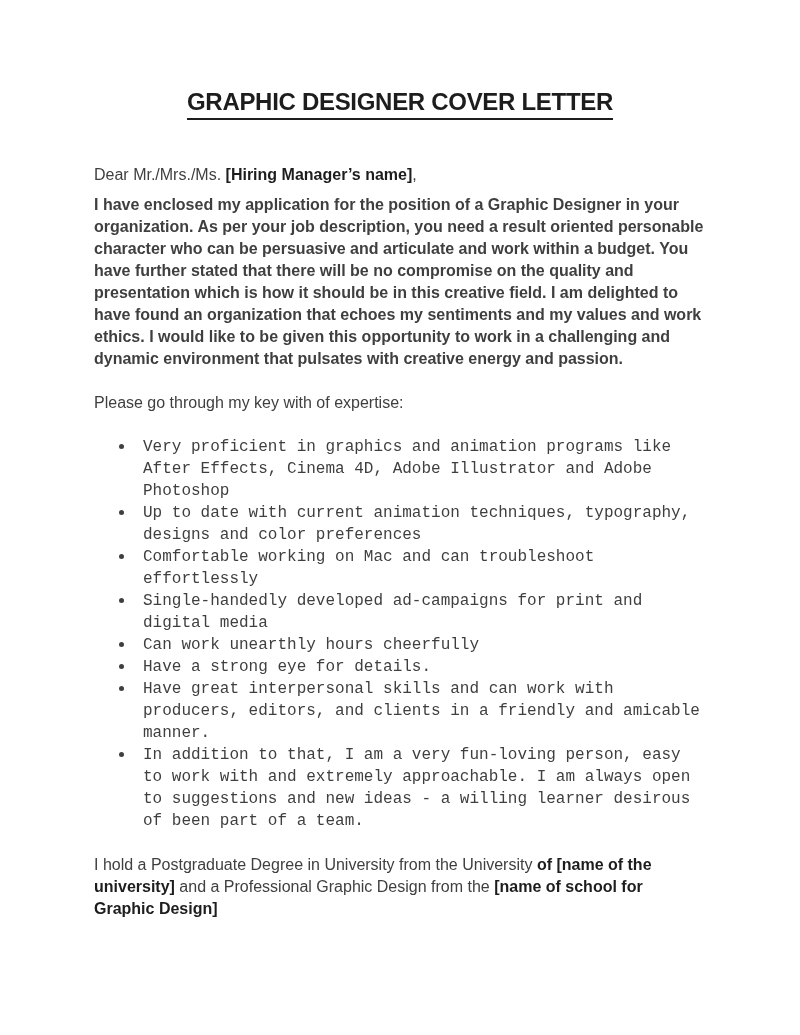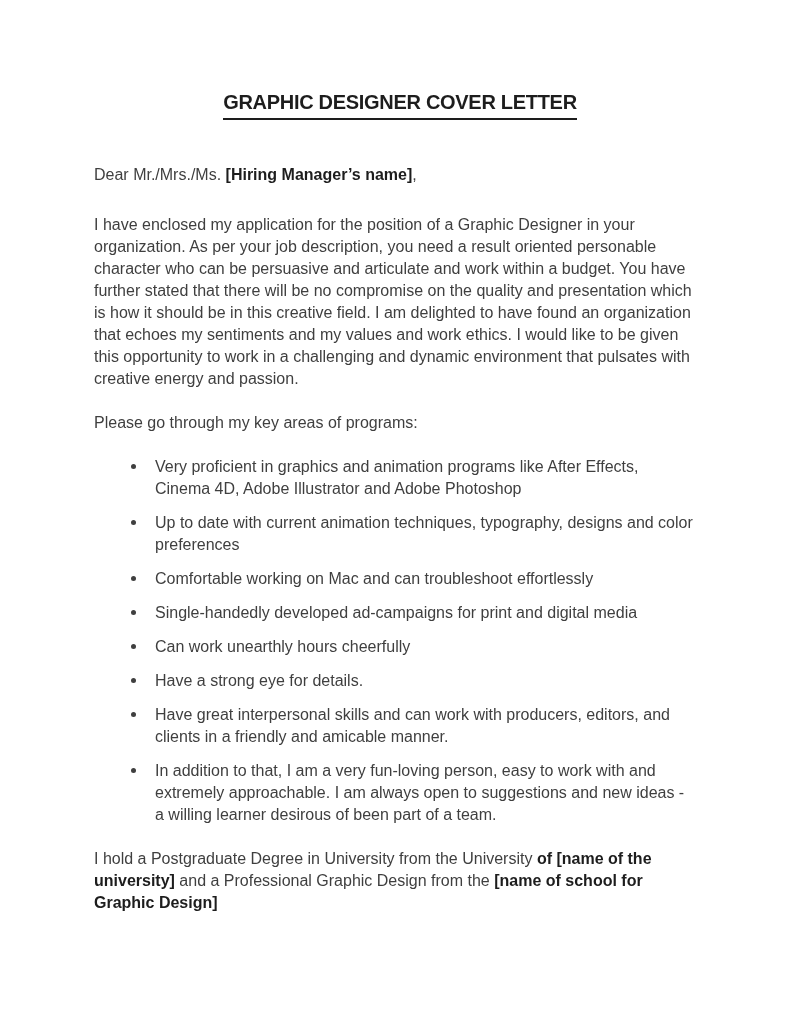--- a/index.html
+++ b/index.html
@@ -27,7 +27,7 @@
   }
   .doc-title {
     display: inline-block;
-    font-size: 20px;
+    font-size: 24px;
     line-height: 28px;
     font-weight: bold;
     letter-spacing: -0.3px;

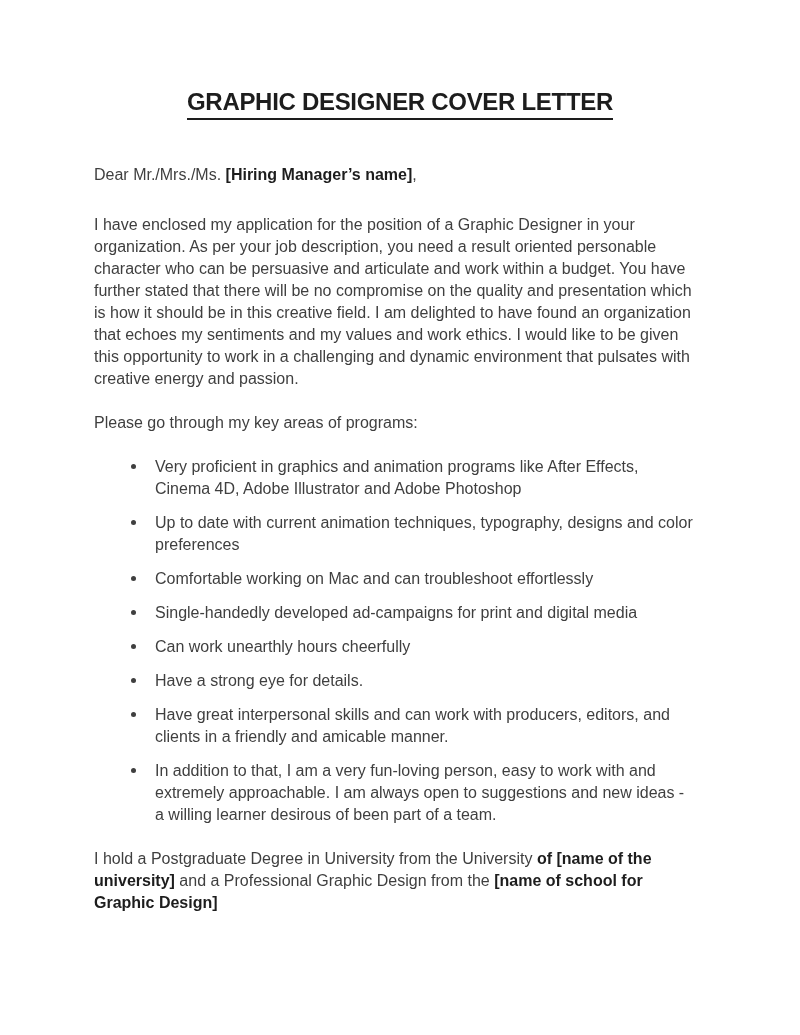--- a/index.html
+++ b/index.html
@@ -39,7 +39,8 @@
     margin: 22px 0 0 0;
   }
   p.first-para {
-    margin-top: 28px;
+    margin-top: 8px;
+    font-weight: bold;
   }
   .bold-seg {
     font-weight: bold;

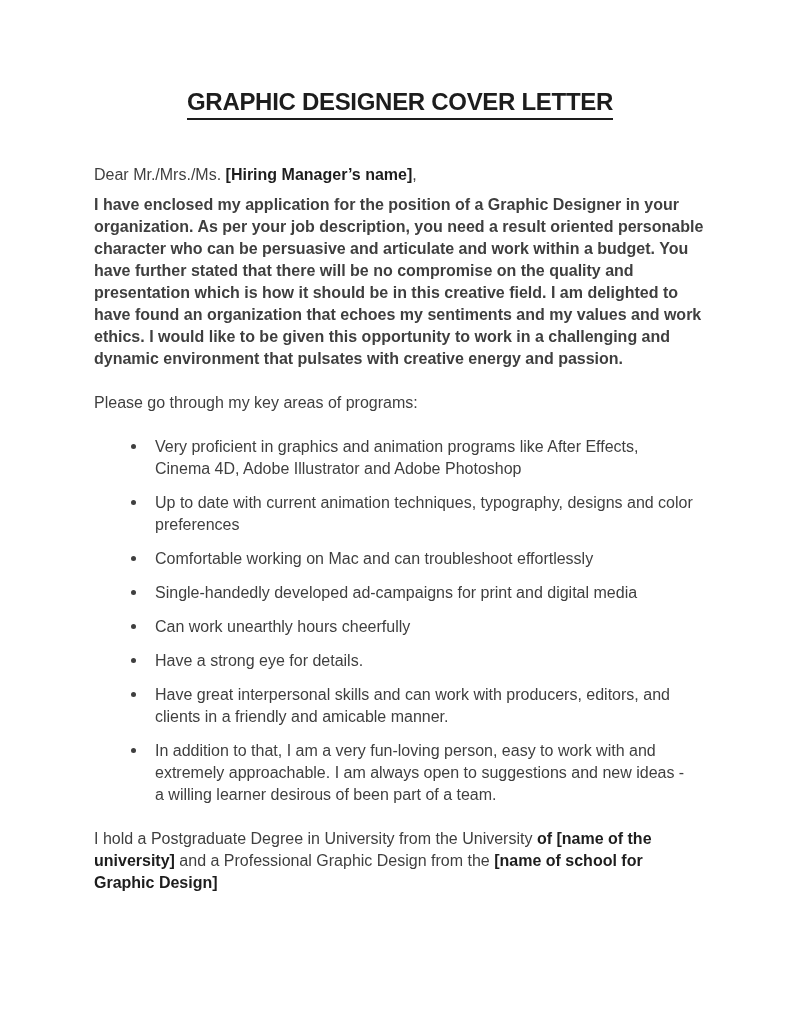--- a/index.html
+++ b/index.html
@@ -87,7 +87,7 @@
   <p class="first-para">I have enclosed my application for the position of a Graphic Designer in your organization. As per your job description, you need a result oriented personable character who can be persuasive and articulate and work within a budget. You have further stated that there will be no compromise on the quality and presentation which is how it should be in this creative field. I am delighted to have found an organization that echoes my sentiments and my values and work ethics. I would like to be given this opportunity to work in a challenging and dynamic environment that pulsates with creative energy and passion.</p>
 
 
-  <p>Please go through my key areas of programs:</p>
+  <p>Please go through my key with of expertise:</p>
 
   <ul class="expertise-list">
     <li><span class="bullet-dot"></span><span>Very proficient in graphics and animation programs like After Effects, Cinema 4D, Adobe Illustrator and Adobe Photoshop</span></li>

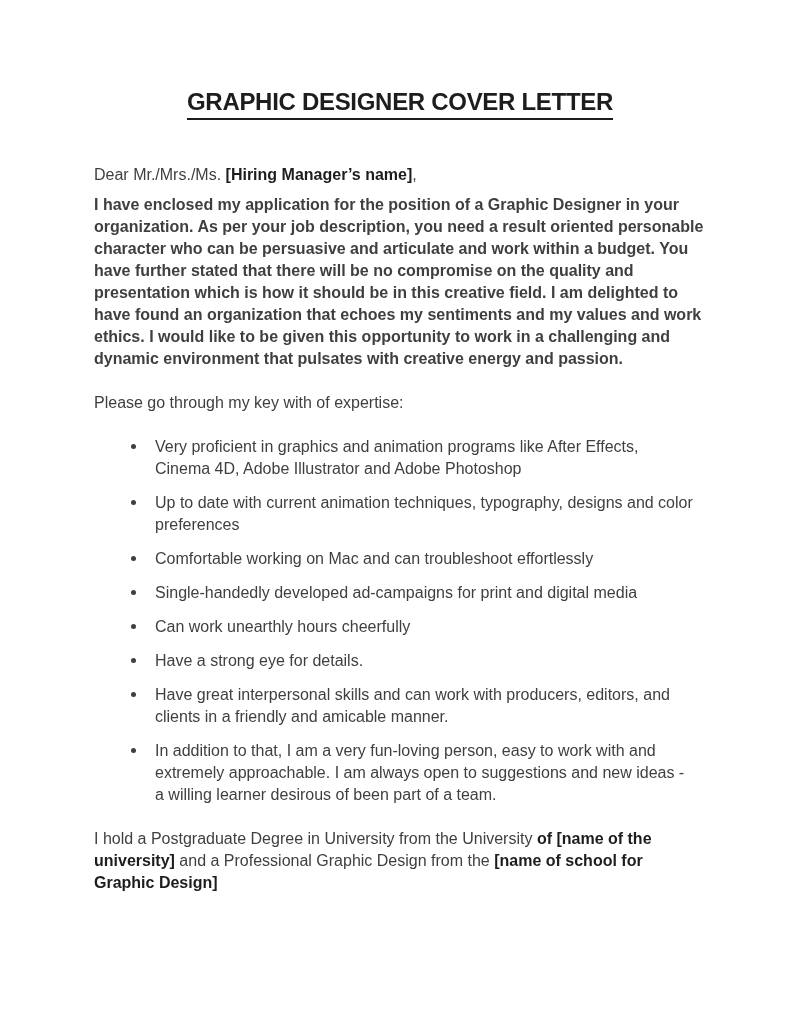--- a/index.html
+++ b/index.html
@@ -54,8 +54,9 @@
   }
   ul.expertise-list li {
     position: relative;
-    margin: 12px;
+    margin: 0;
     padding: 0;
+    font-family: Liberation Mono, monospace;
   }
   ul.expertise-list li .bullet-dot {
     position: absolute;

